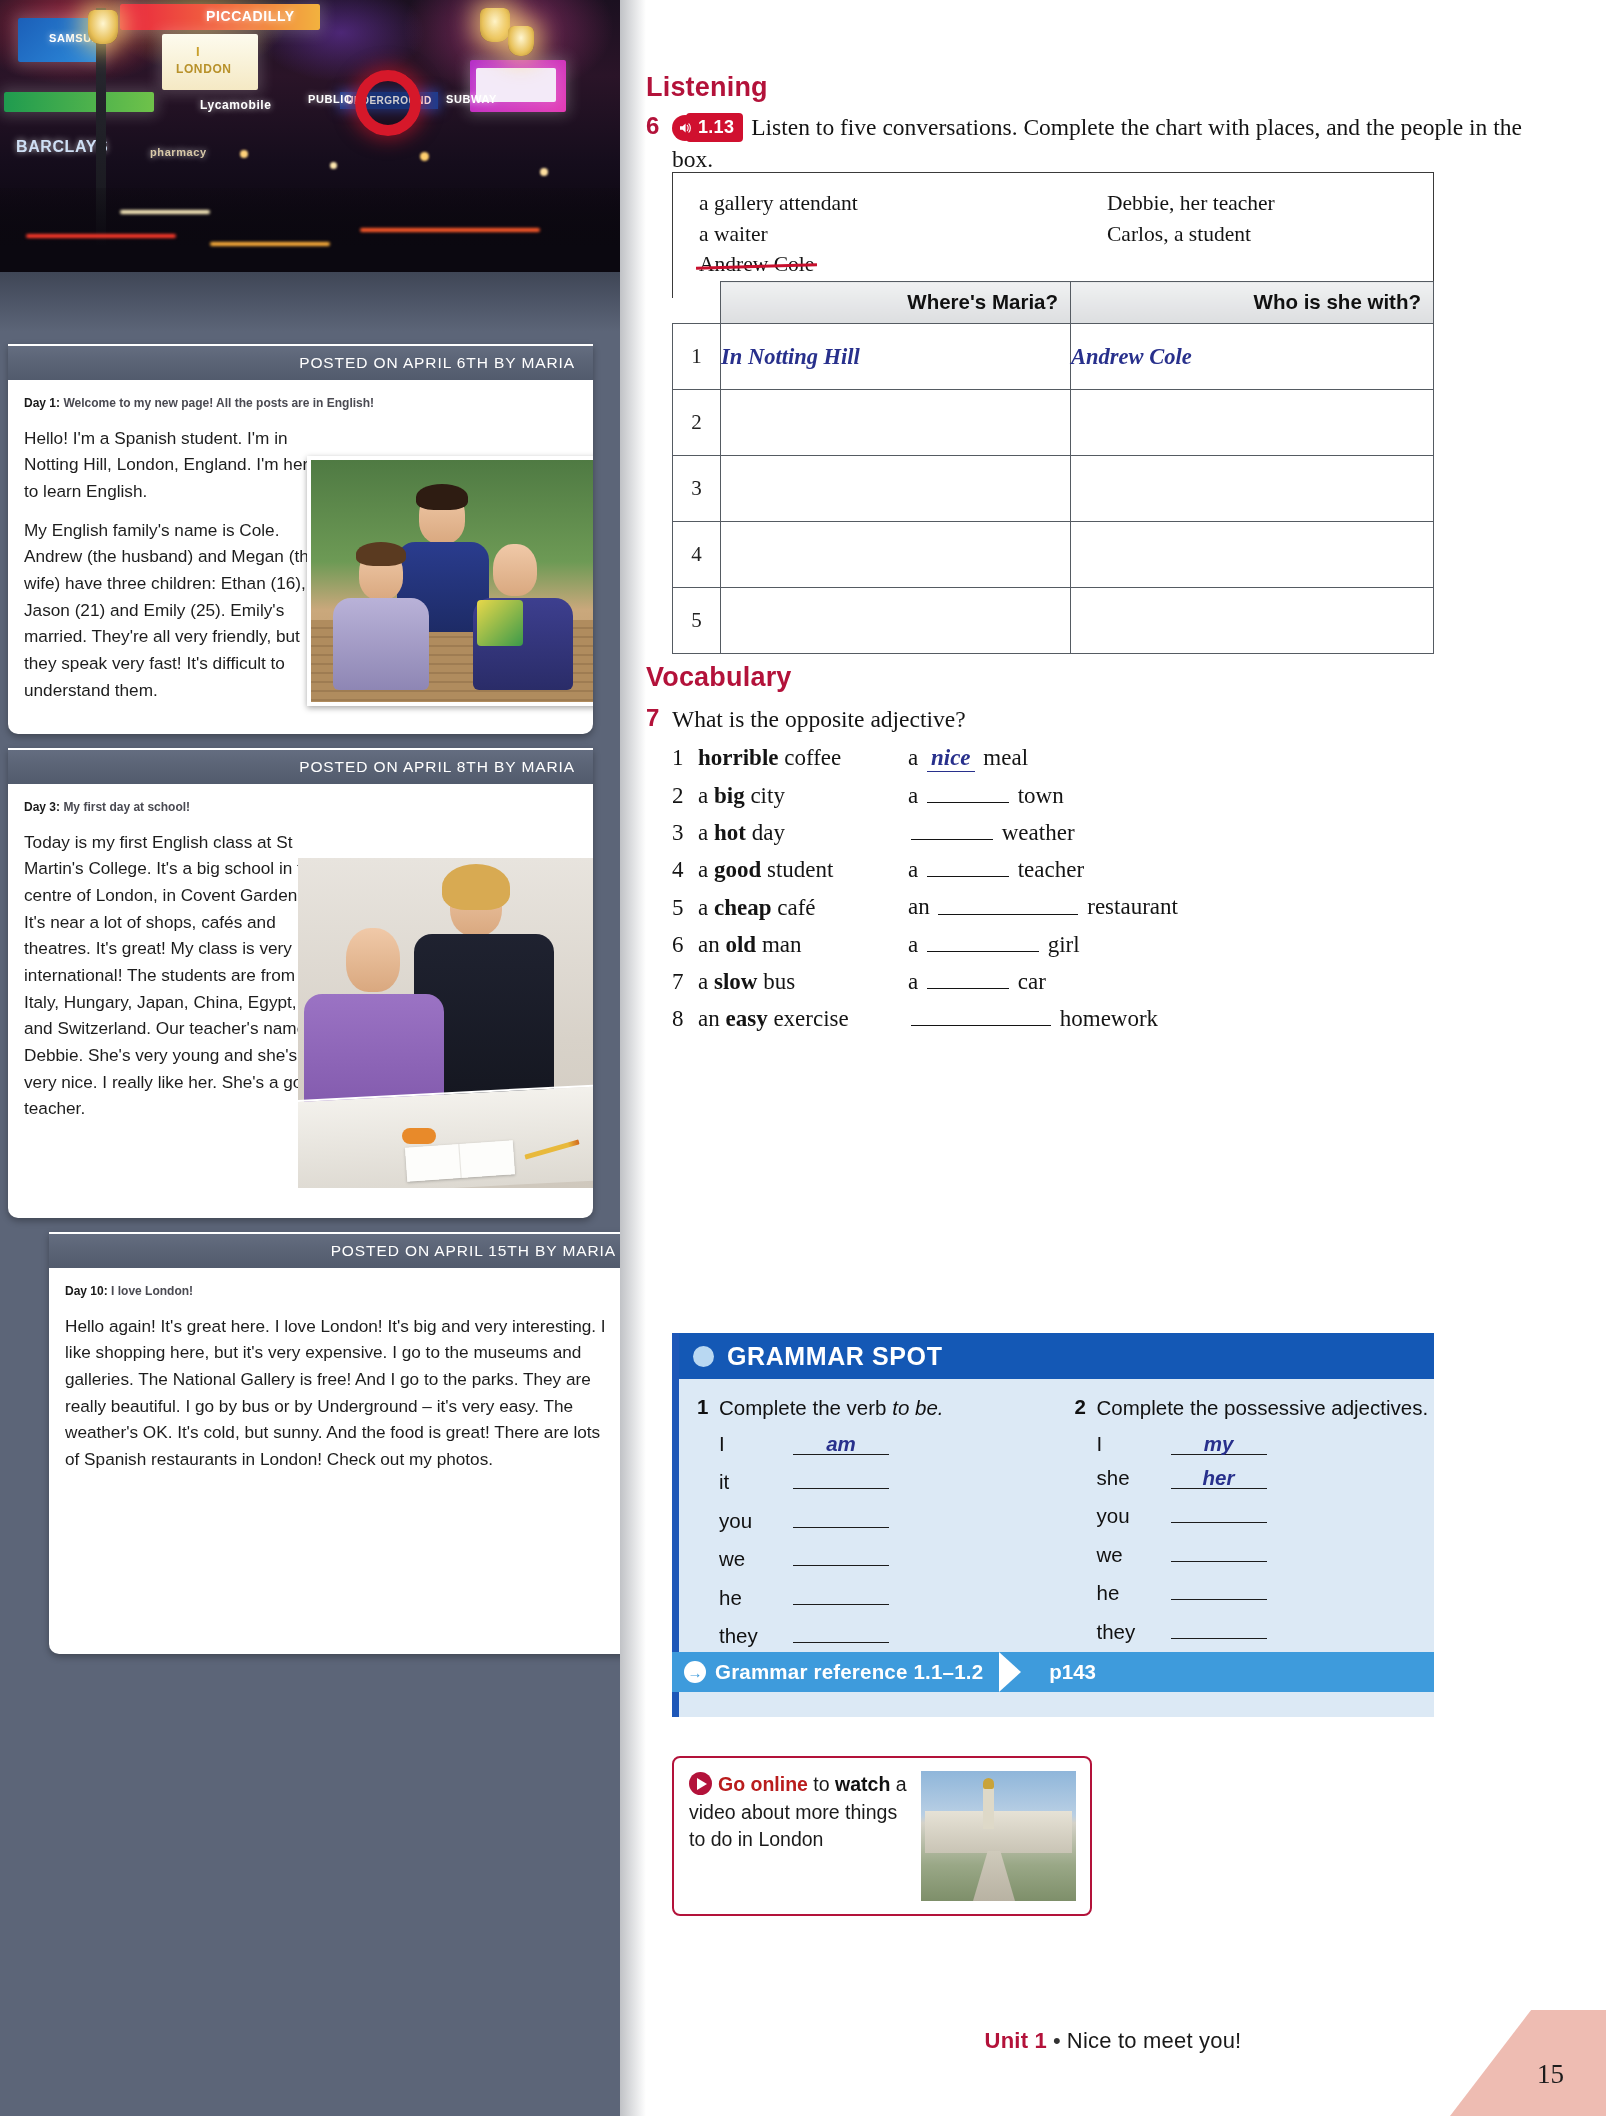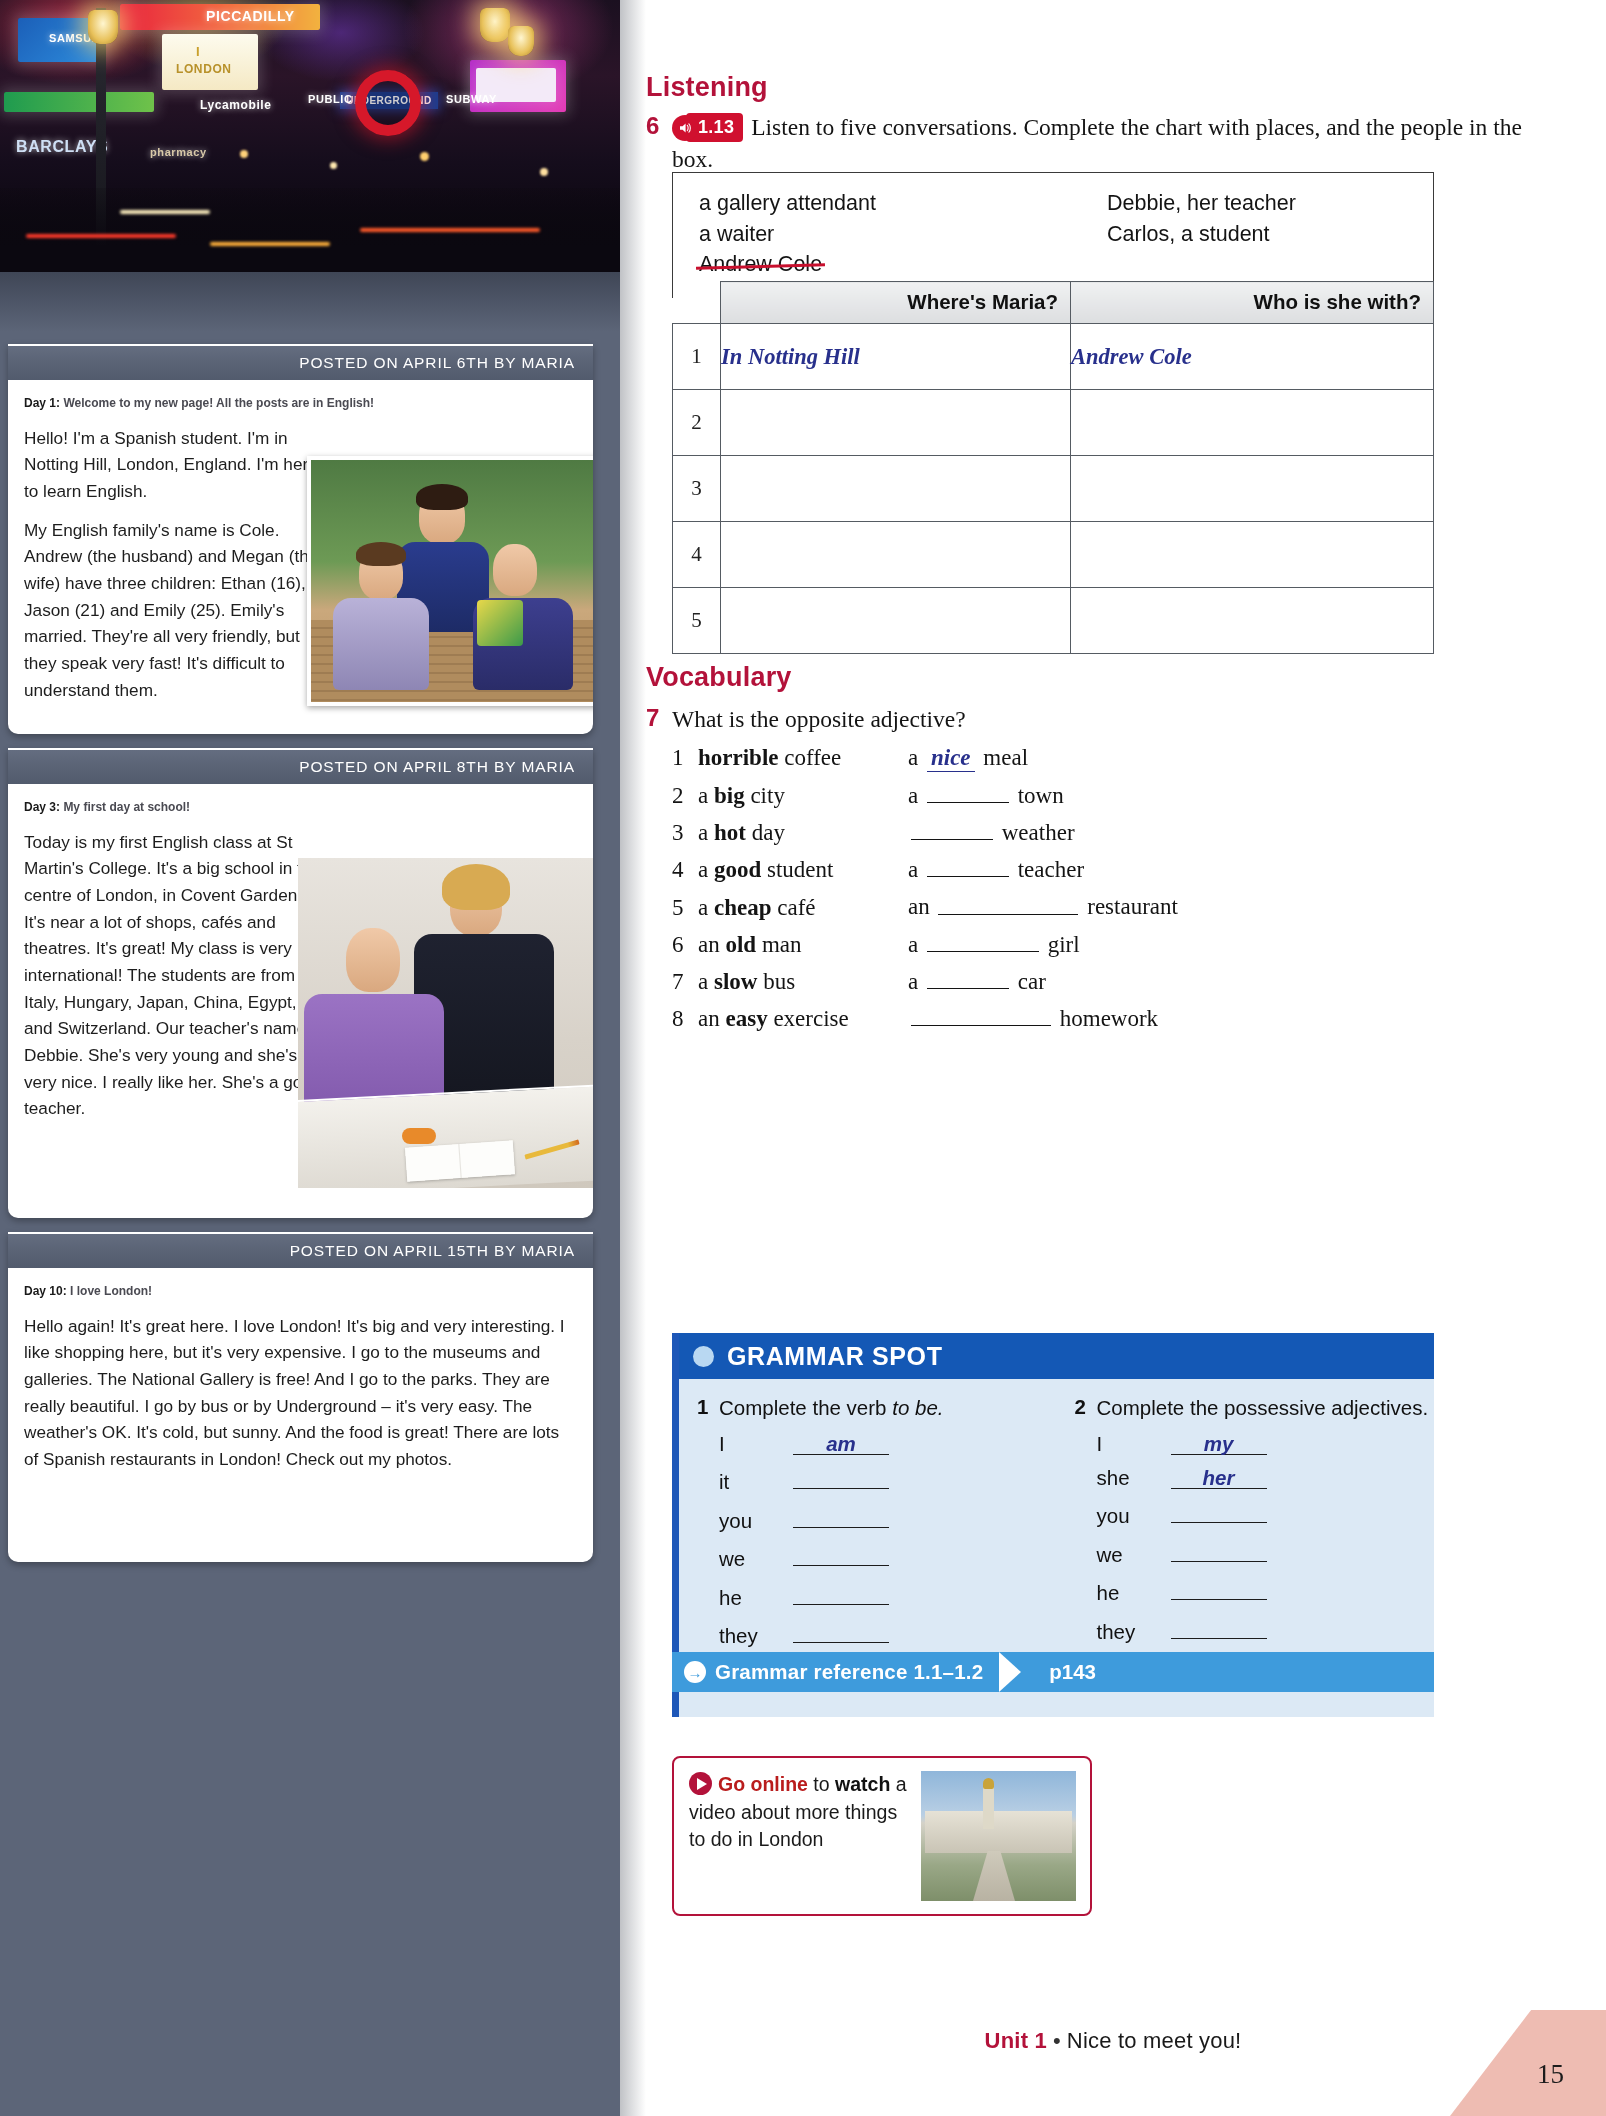--- a/index.html
+++ b/index.html
@@ -292,7 +292,7 @@
     padding: 15px 26px 17px 26px;
     display: flex;
   }
-  .wb-col { flex: 1; }
+  .wb-col { flex: 1; font-family: Liberation Serif, serif; }
   .wb-col.right { flex: 0 0 300px; }
   .wb-item {
     font-size: 21.5px;

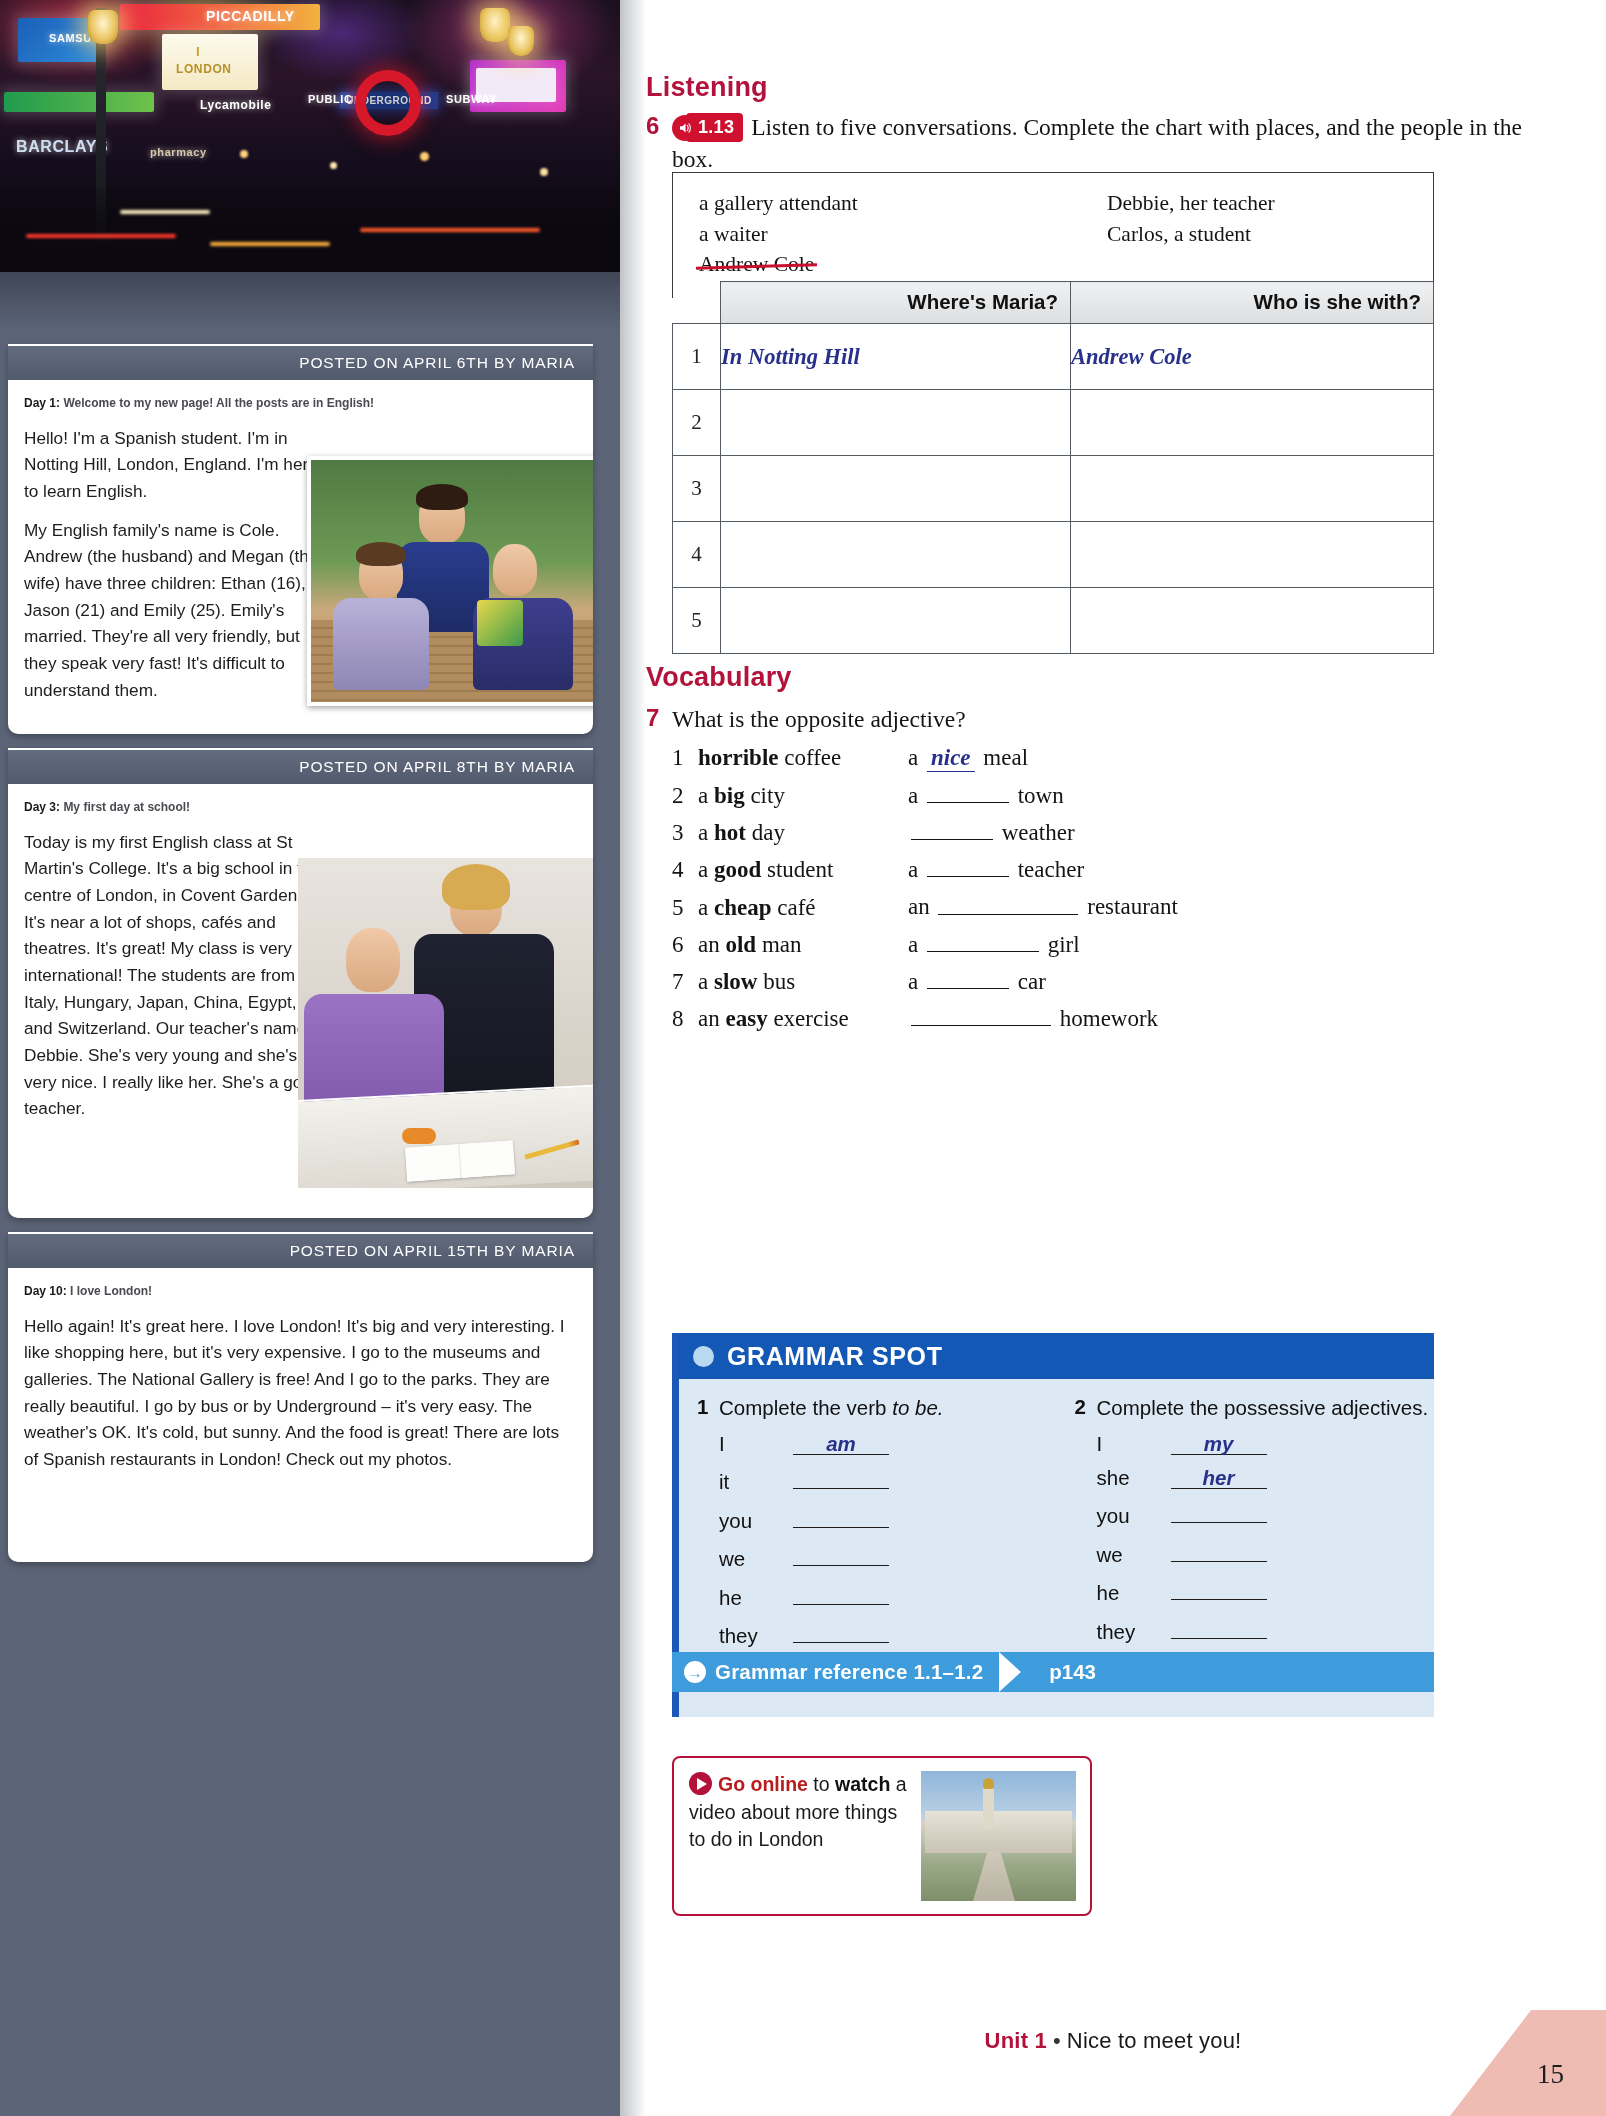--- a/index.html
+++ b/index.html
@@ -709,7 +709,7 @@
       </div>
     </div>
 
-    <div class="post" style="top:1232px; height:330px;">
+    <div class="post" style="top:1232px; height:422px;margin-left:41px;">
       <div class="post-banner">
         <span class="post-banner-text">POSTED ON APRIL 15TH BY MARIA</span>
       </div>

